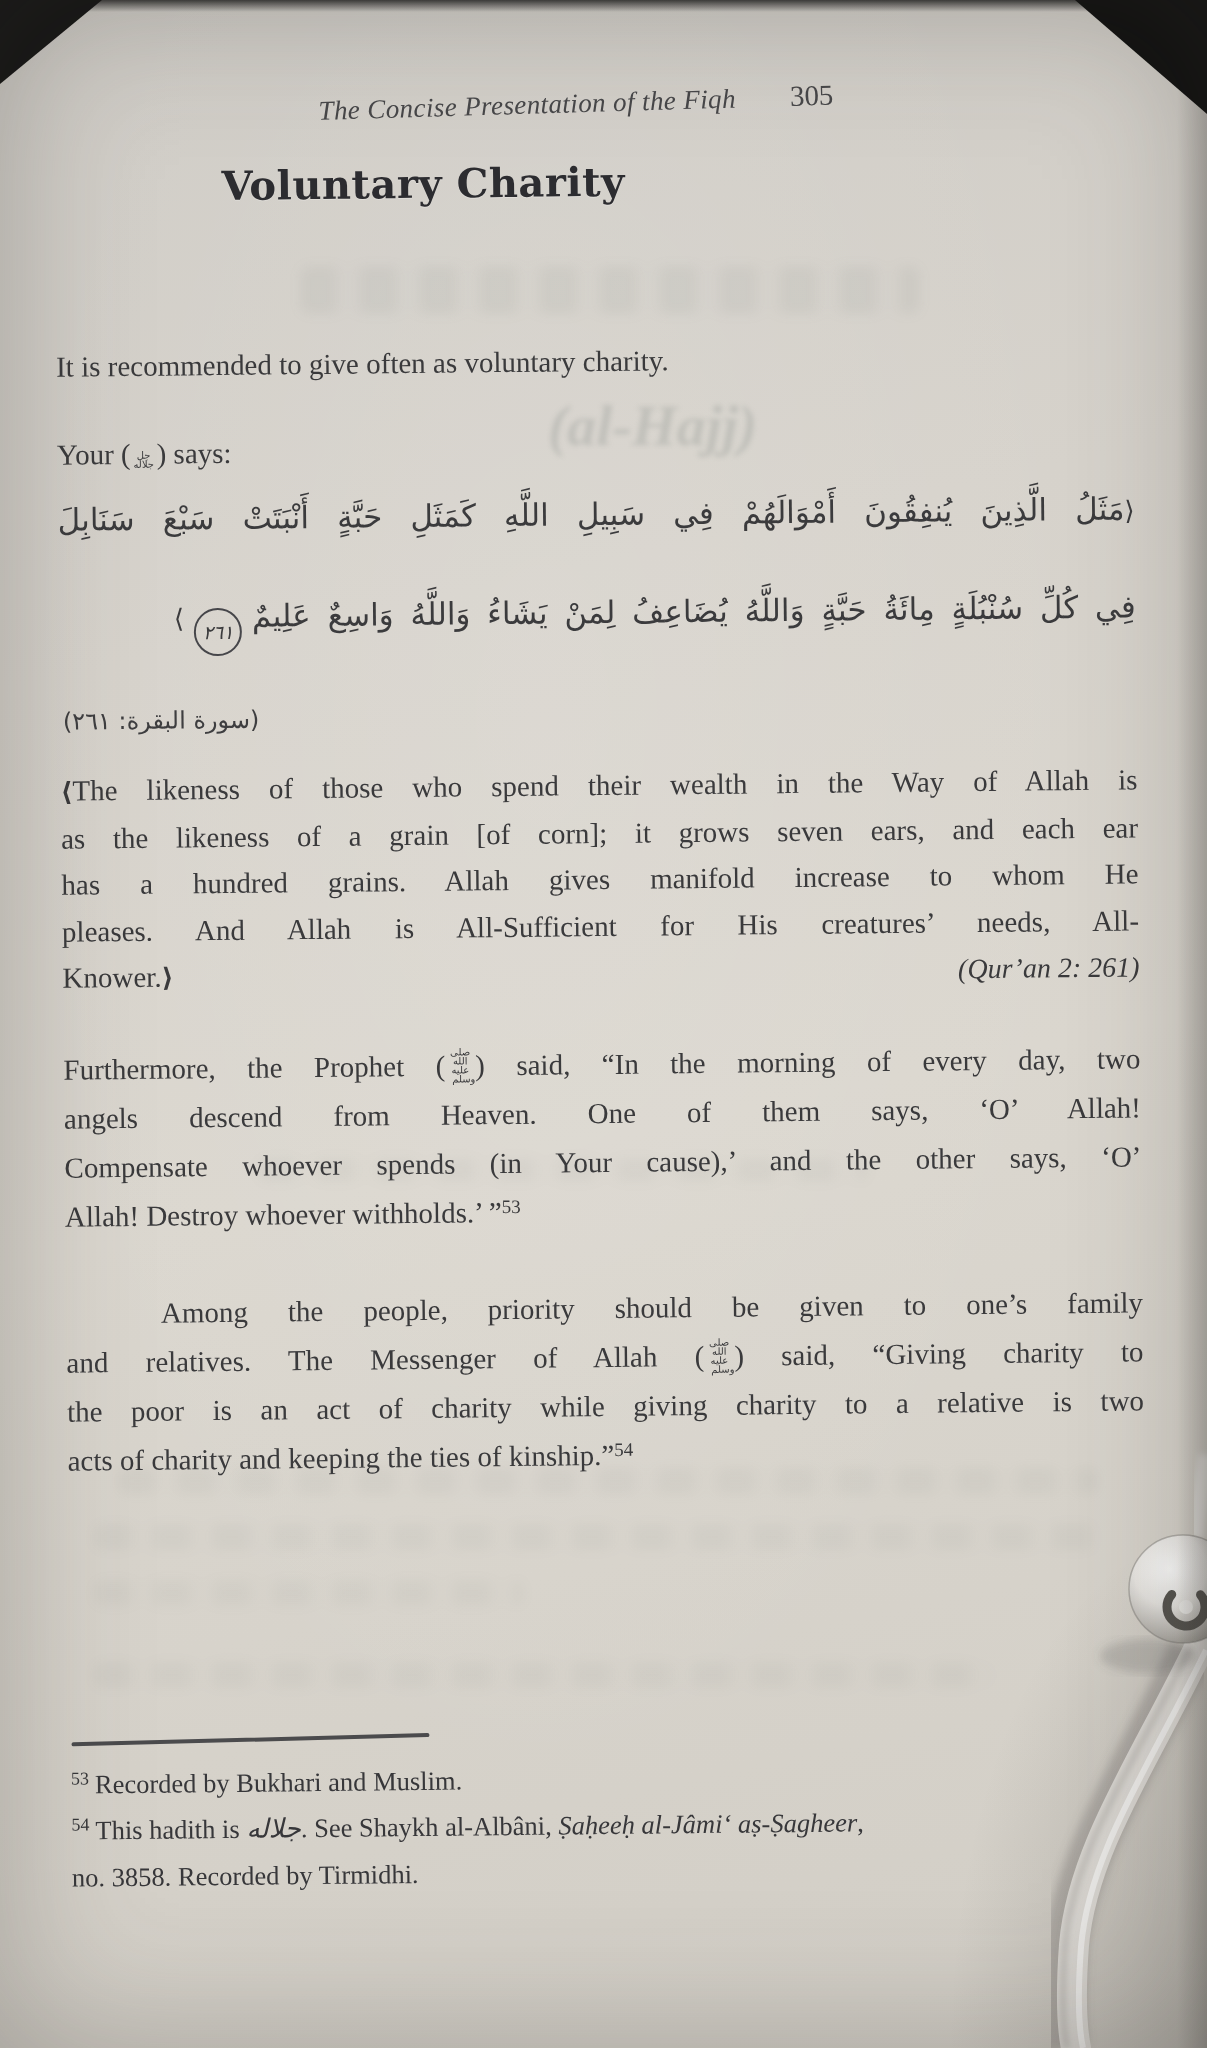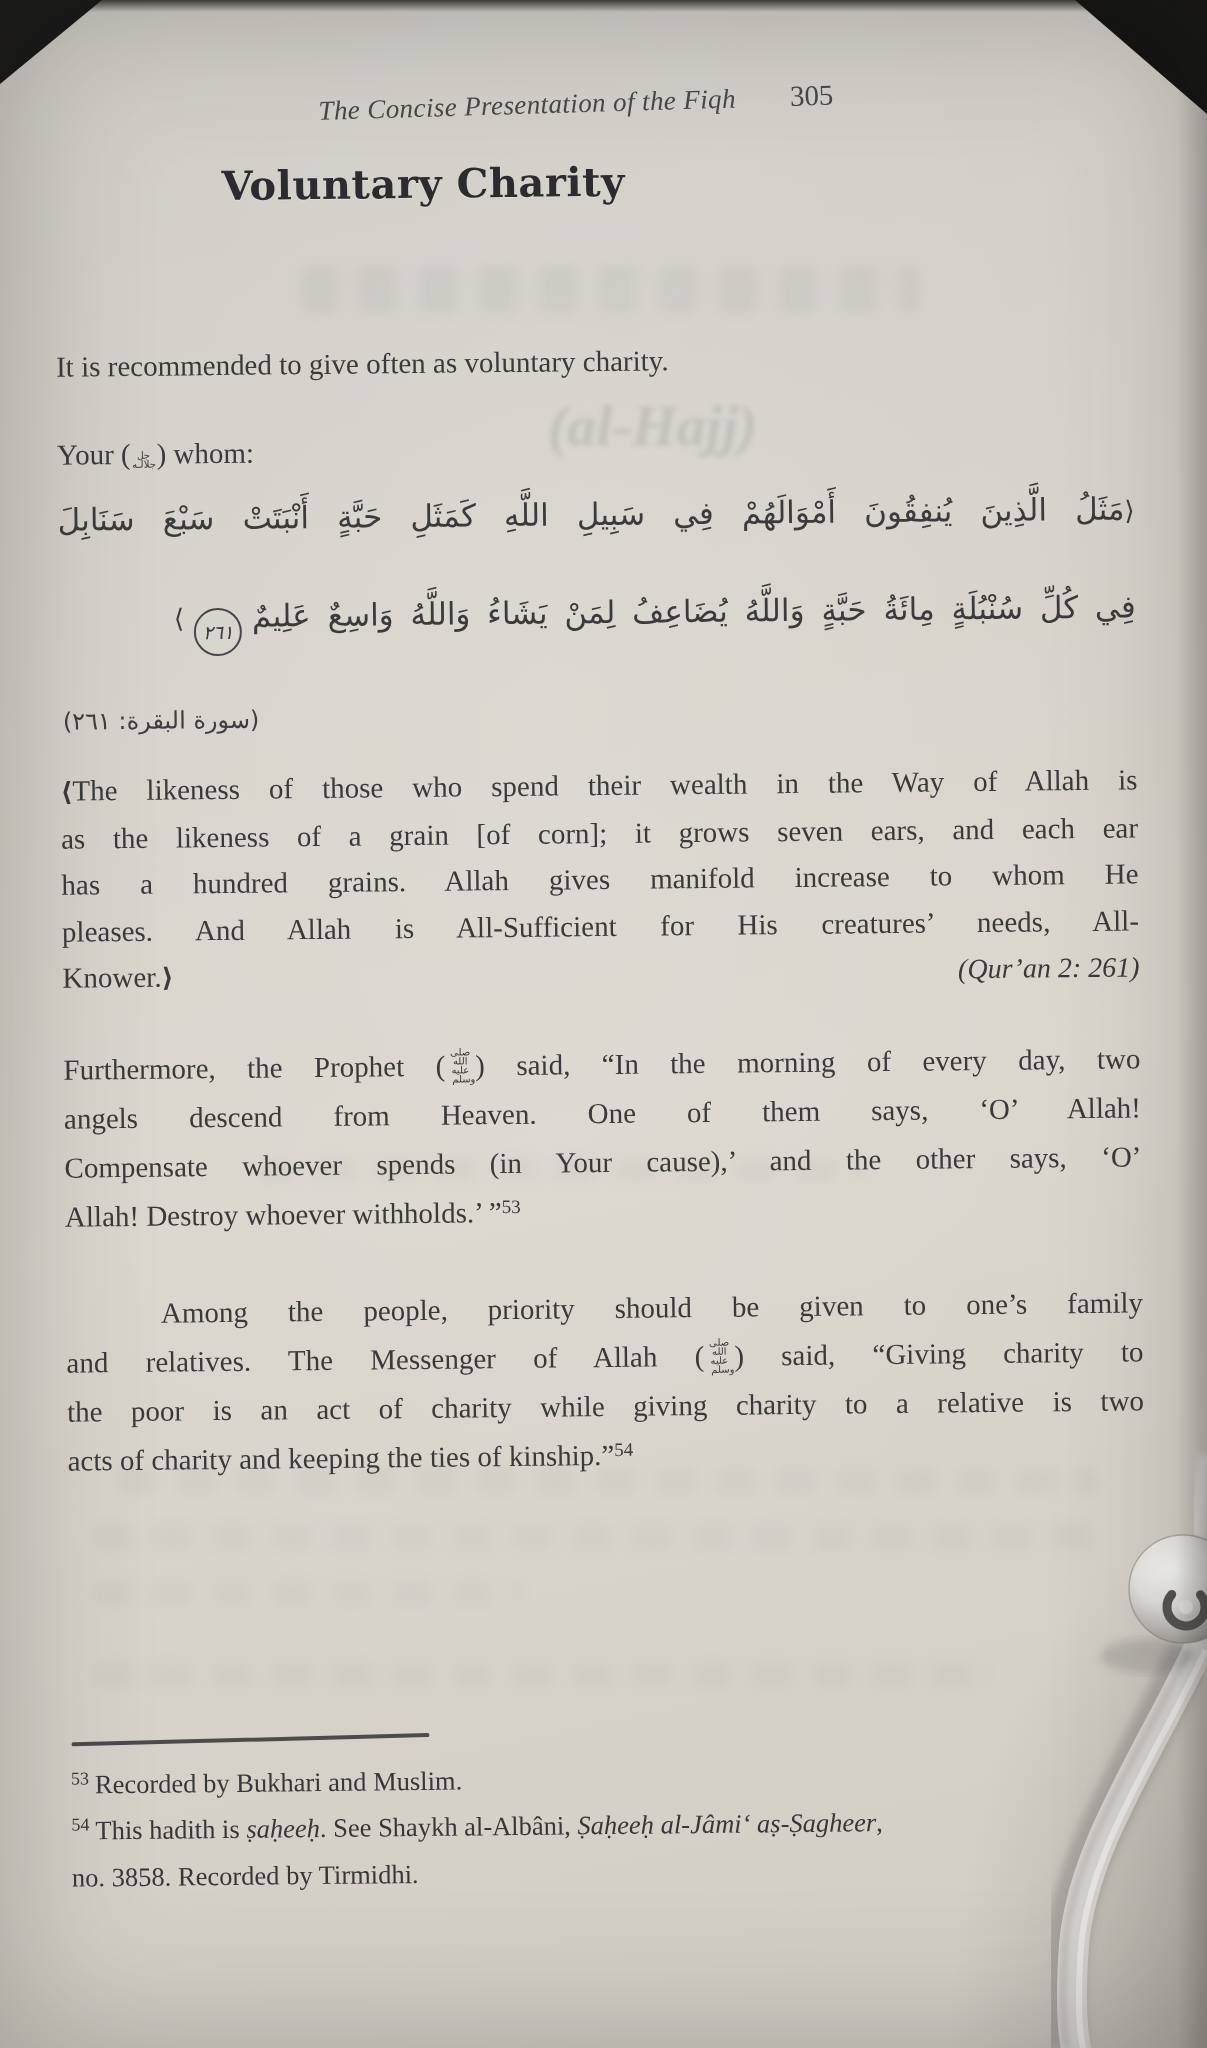--- a/index.html
+++ b/index.html
@@ -48,7 +48,7 @@
   .jl{text-align:justify;text-align-last:justify;}
   .honorific{display:inline-block;width:30px;font-family:"DejaVu Sans",sans-serif;
     font-size:10px;line-height:9px;text-align:center;vertical-align:-7px;direction:rtl;}
-  .honorific.jalla{width:26px;vertical-align:-4px;font-family:Liberation Mono, monospace;}
+  .honorific.jalla{width:26px;vertical-align:-4px;}
 
   .arabic{position:absolute;left:63px;width:1077px;direction:rtl;
     font-family:"DejaVu Sans",sans-serif;font-size:31px;color:#3b3b3d;}

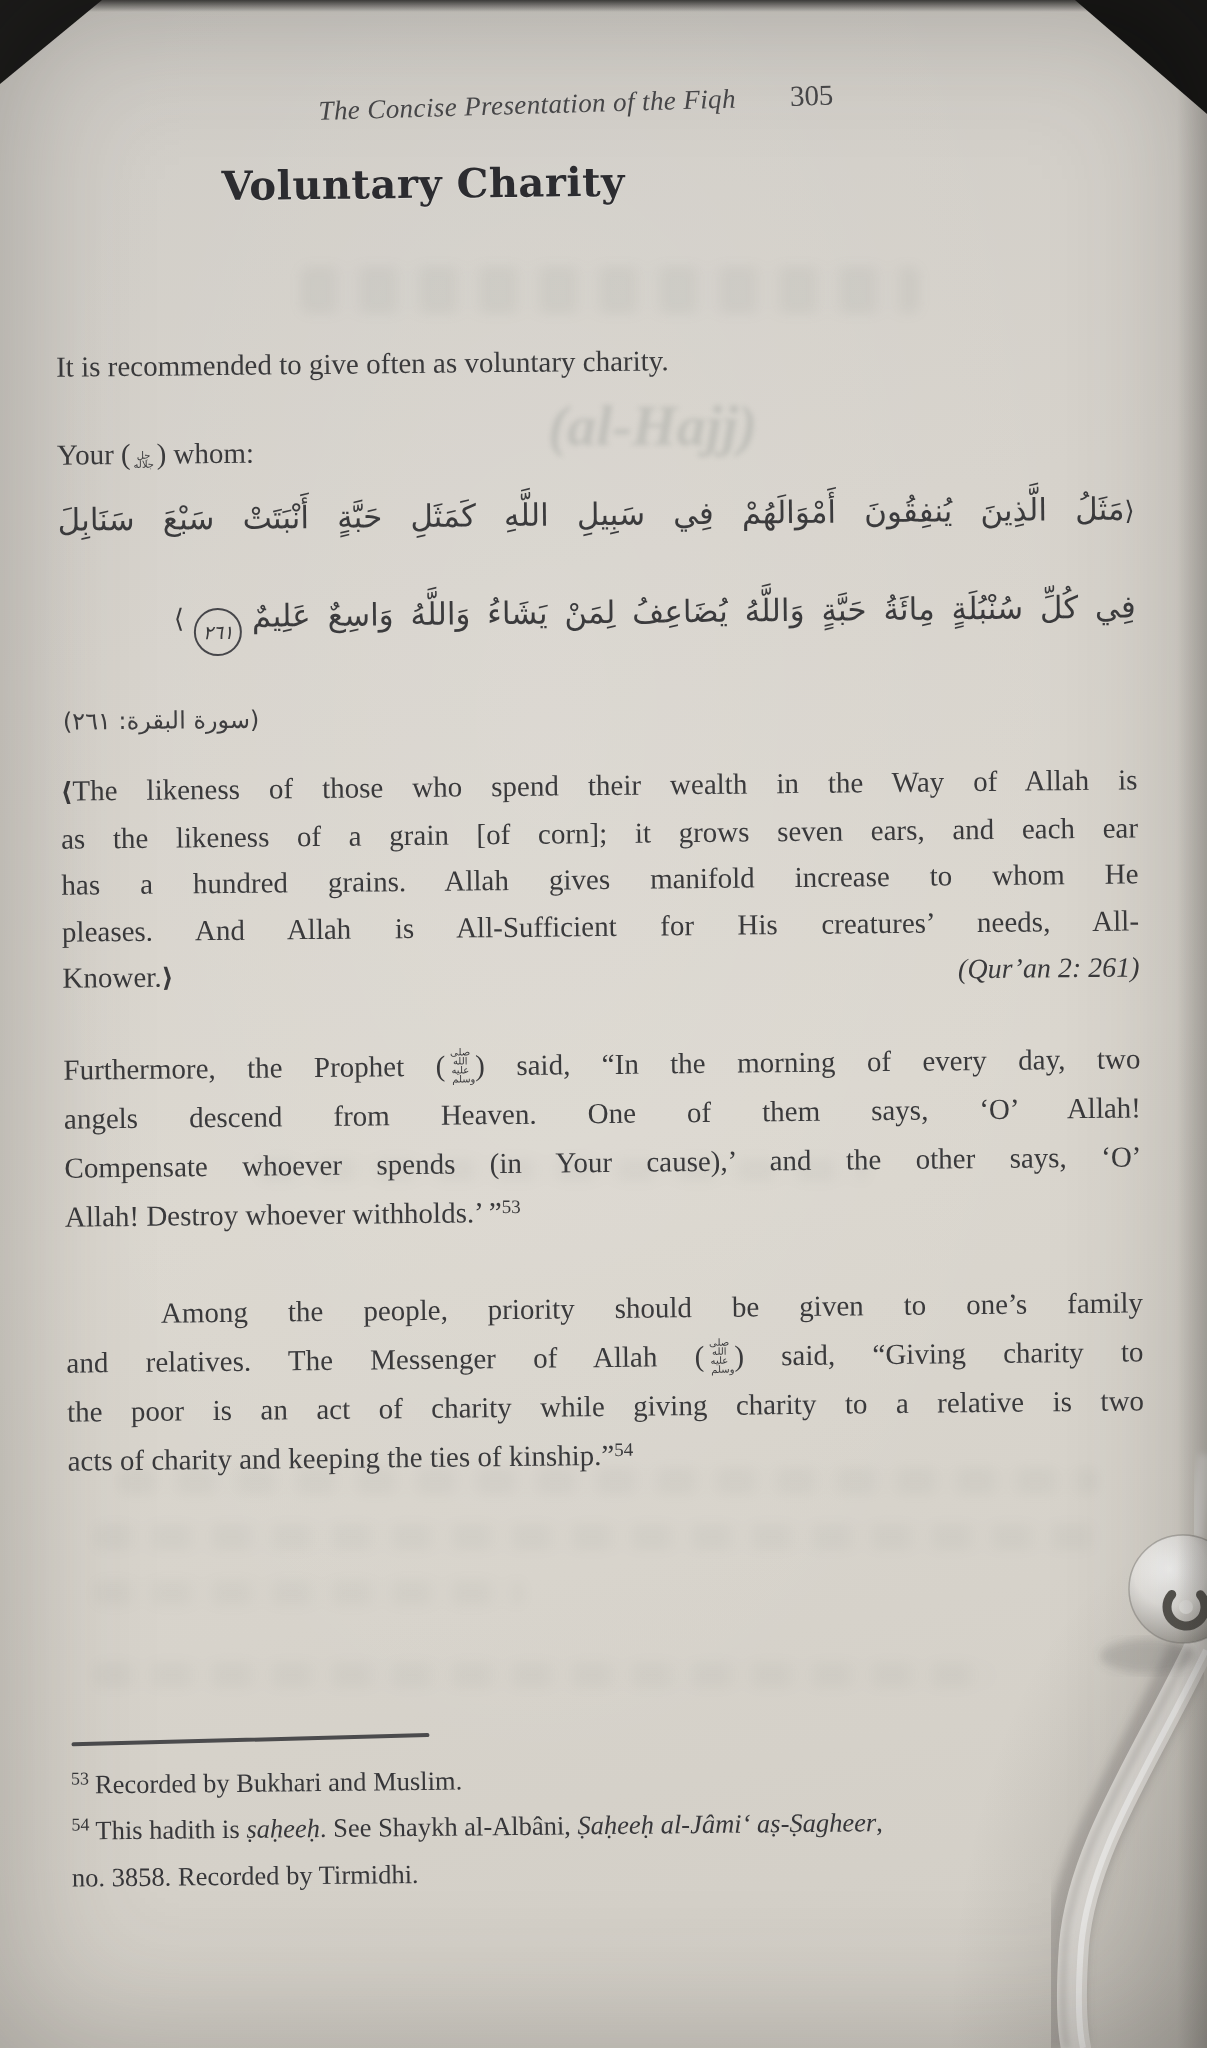--- a/index.html
+++ b/index.html
@@ -110,7 +110,7 @@
     <div class="bodyline" style="top:338px;">It is recommended to give often as voluntary charity.</div>
 
     <div class="bodyline" style="top:426px;">
-      <span>Your (</span><span class="honorific jalla">جل جلاله</span><span>) whom:</span>
+      <span>Your (</span><span class="honorific jalla">جل جلاله</span><span>) says:</span>
     </div>
 
     <div class="arabic arabic1">

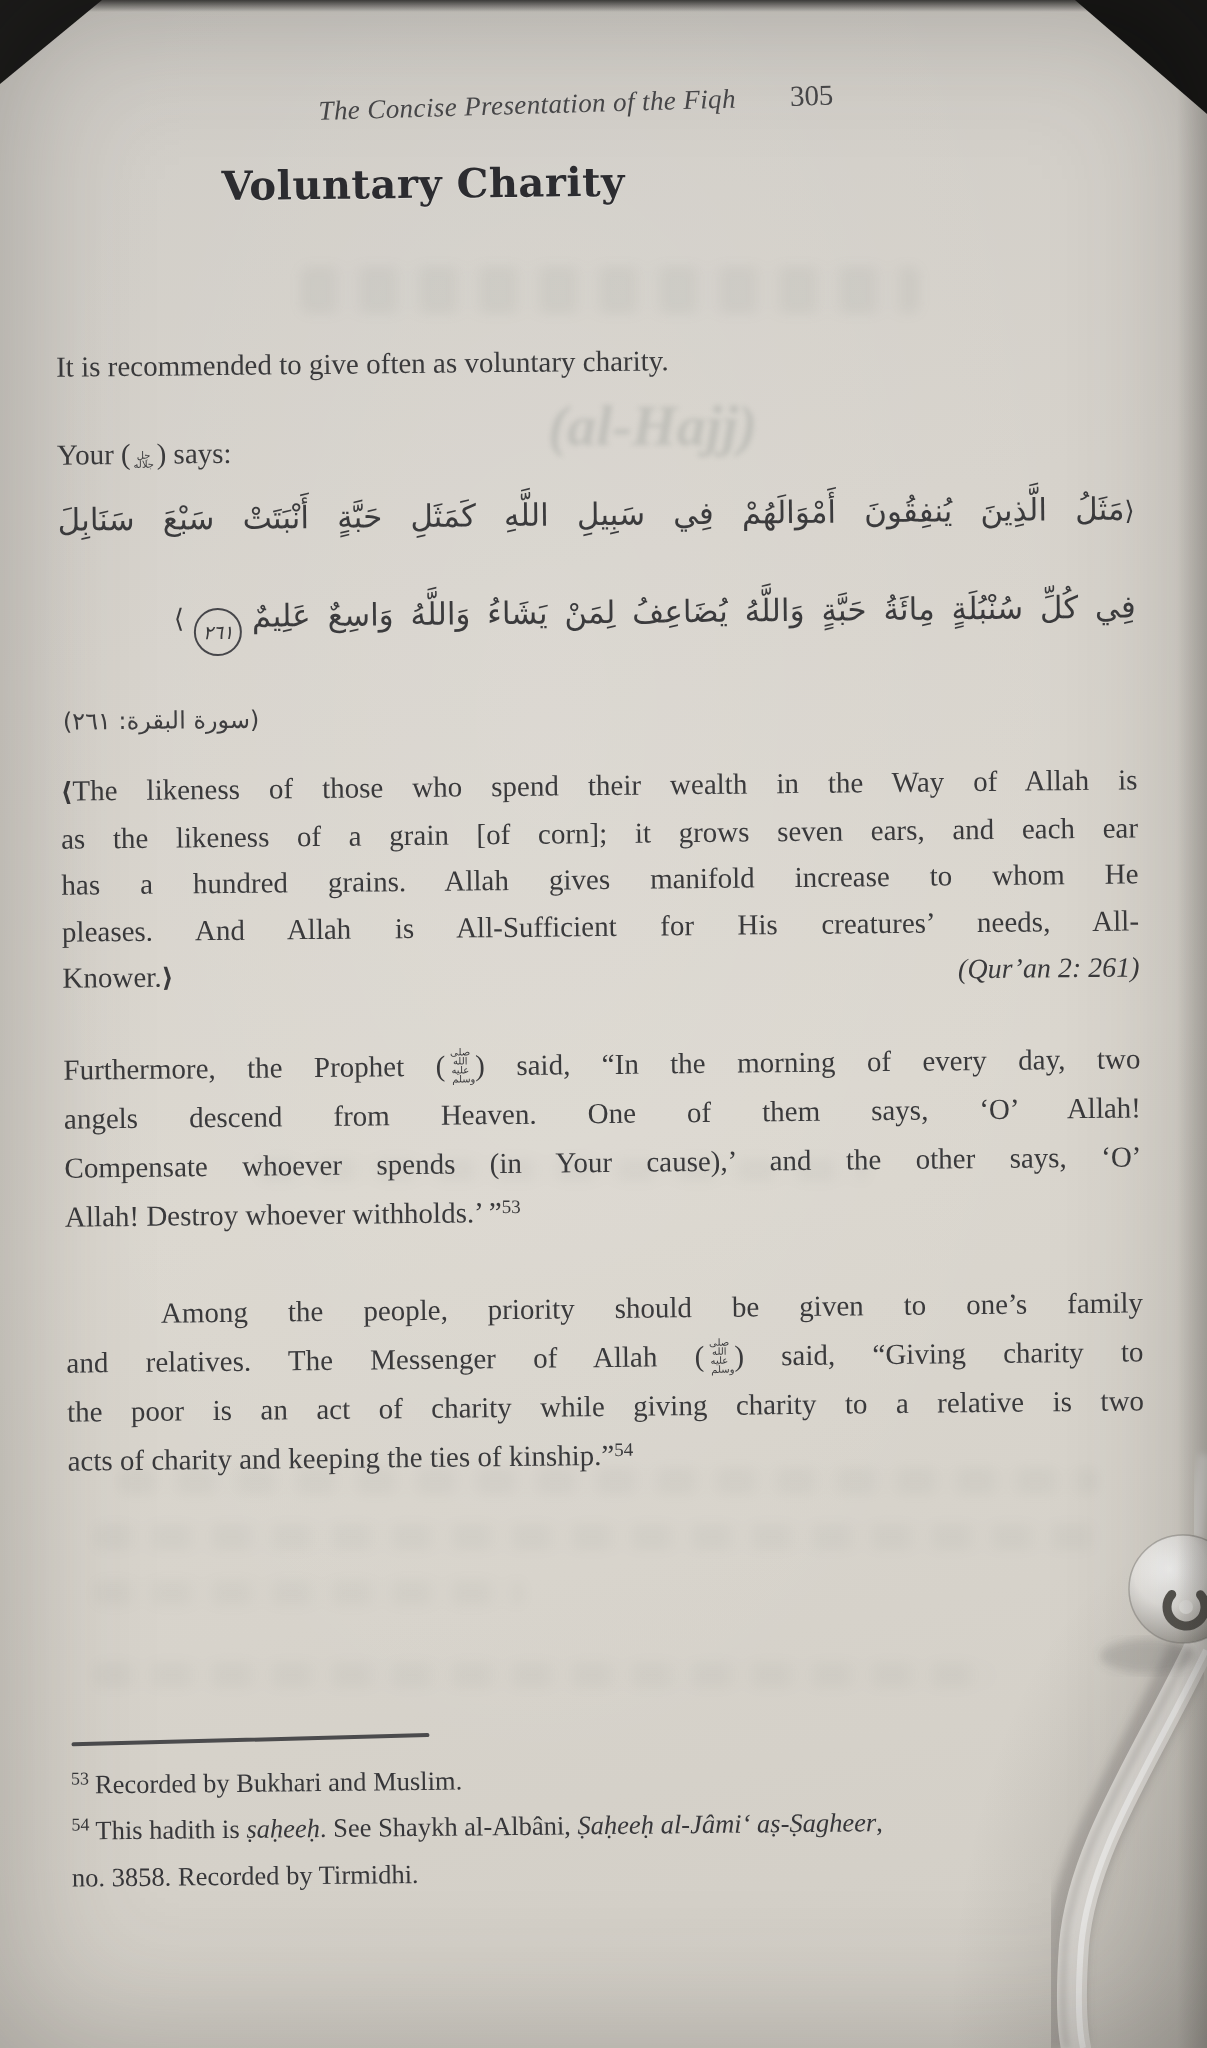--- a/index.html
+++ b/index.html
@@ -164,7 +164,7 @@
     </div>
     <div class="footnote fn54">
       <div>
-        <sup class="fnnum">54</sup><span>This hadith is </span><span class="it">ṣaḥeeḥ</span><span>. See Shaykh al-Albâni, </span><span class="it">Ṣaḥeeḥ al-Jâmi‘ aṣ-Ṣagheer</span><span>,</span>
+        <sup class="fnnum">54</sup><span>This hadith is </span><span class="it">جلاله</span><span>. See Shaykh al-Albâni, </span><span class="it">Ṣaḥeeḥ al-Jâmi‘ aṣ-Ṣagheer</span><span>,</span>
       </div>
       <div>no. 3858. Recorded by Tirmidhi.</div>
     </div>

